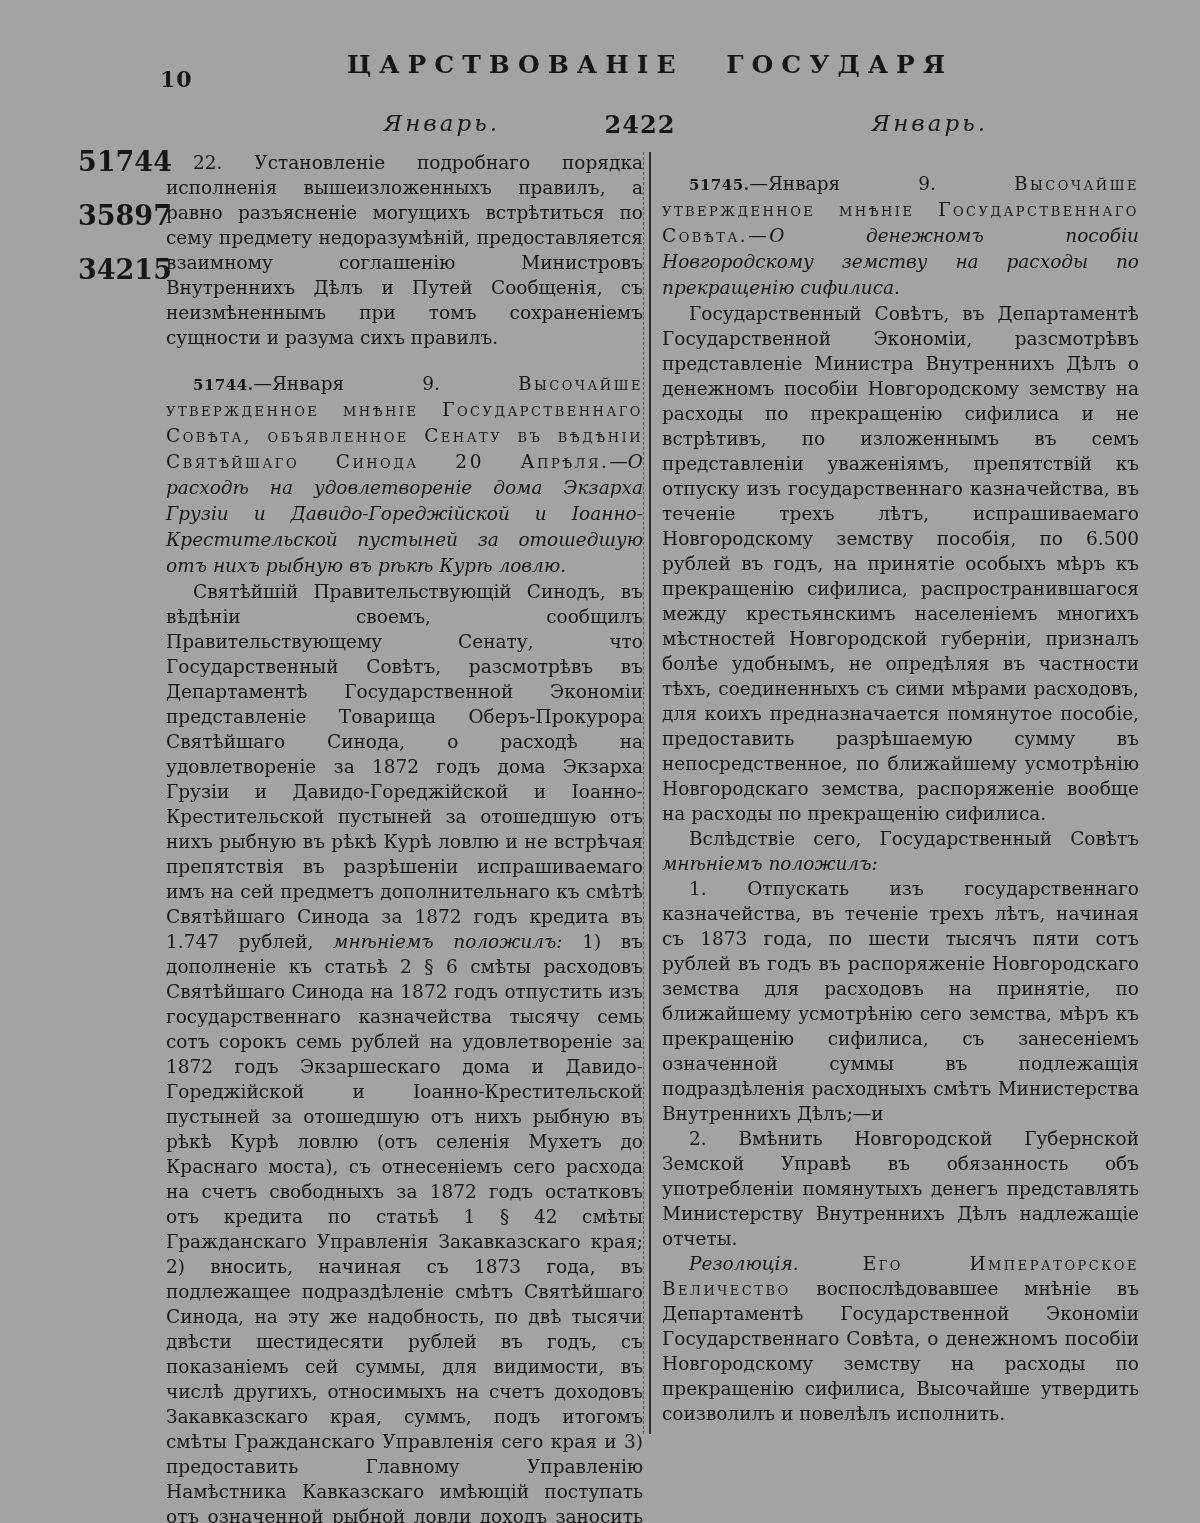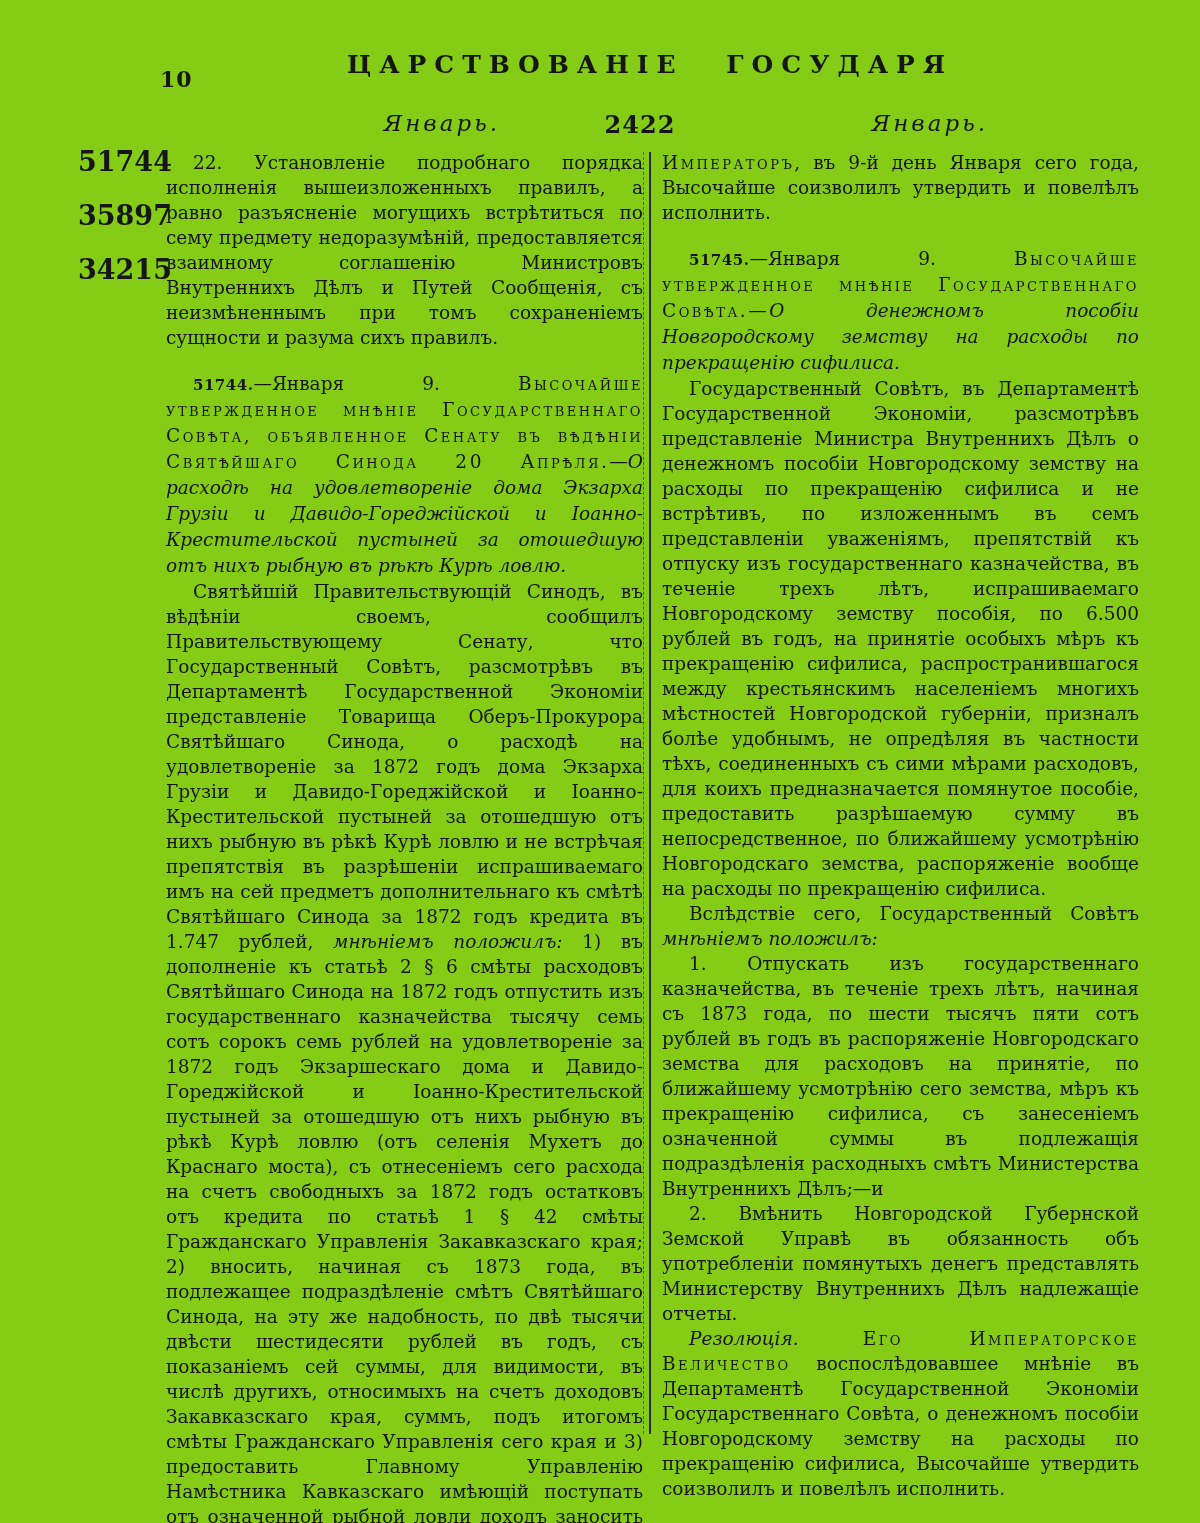--- a/index.html
+++ b/index.html
@@ -7,7 +7,7 @@
     position:relative;
     width:1200px;height:1523px;
     margin:0 auto;
-    background:#84cc16;
+    background:#a3a3a3;
     color:#161616;
     font-family:"DejaVu Serif",serif;
     overflow:hidden;

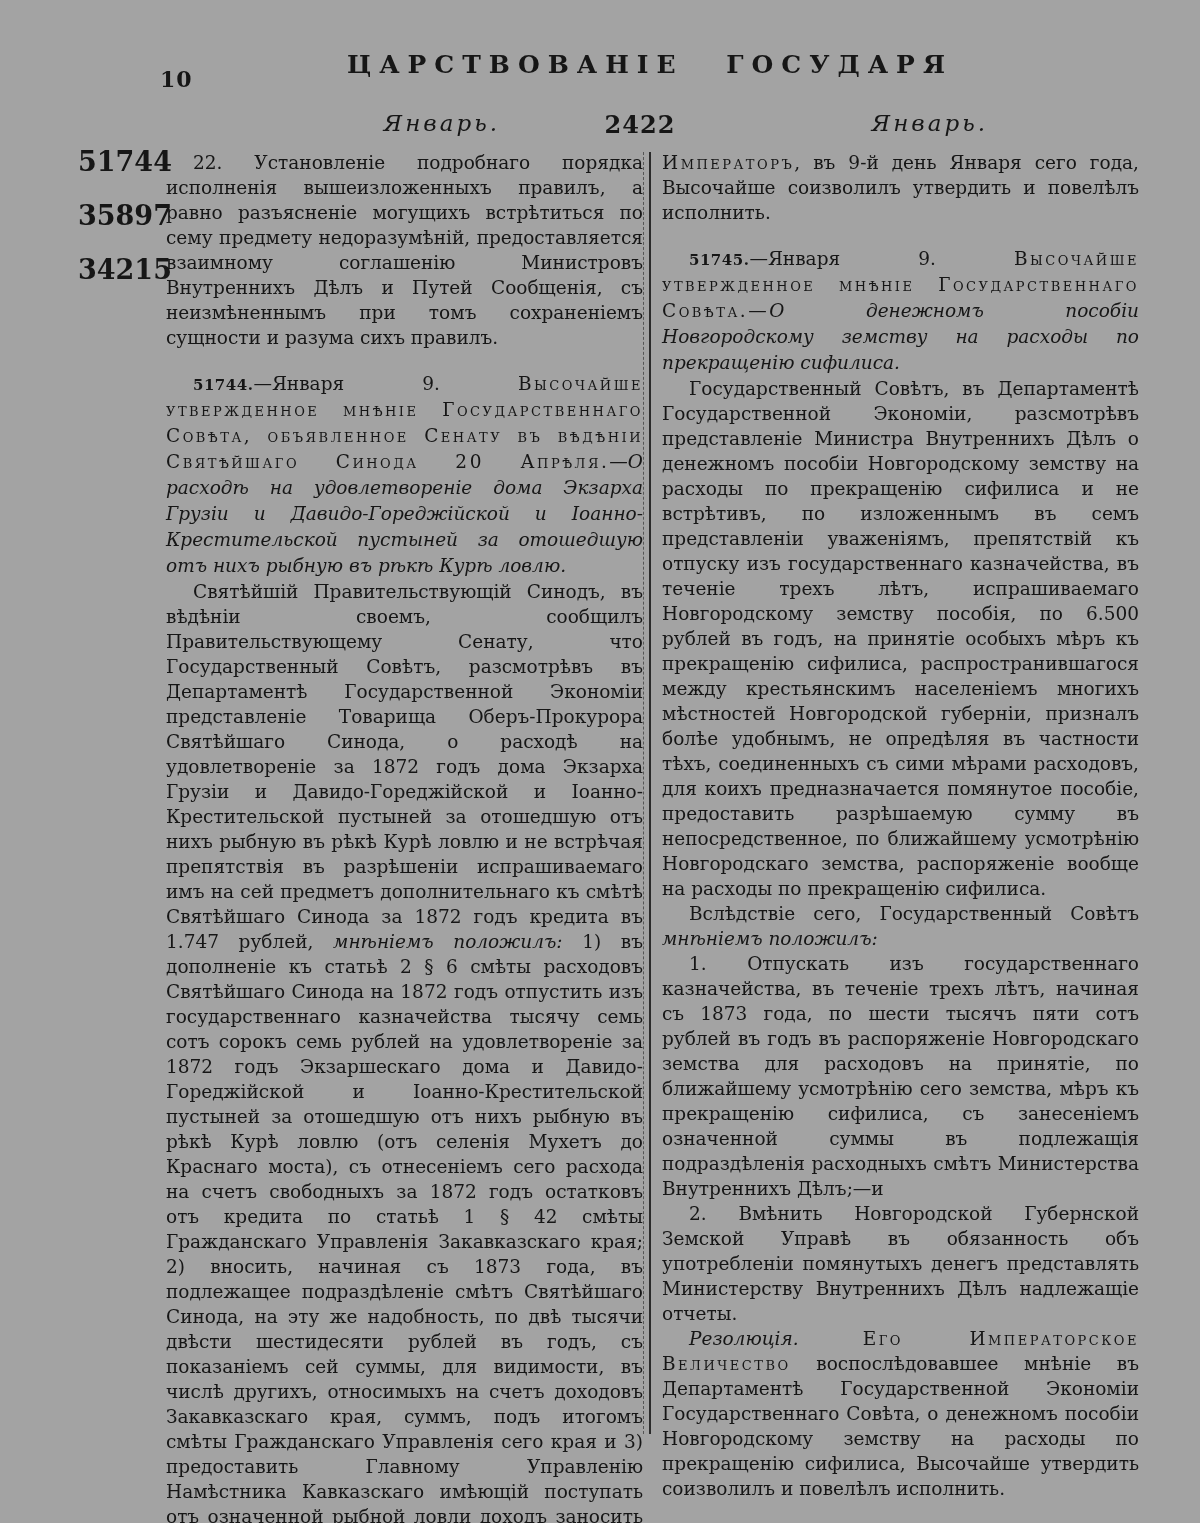--- a/index.html
+++ b/index.html
@@ -103,7 +103,6 @@
     </div>
 
   <div class="col col-right">
-      <p class="para"><span class="seg-sc">Императоръ</span><span class="seg-n">, въ 9-й день Января сего года, Высочайше соизволилъ утвердить и повелѣлъ исполнить.</span></p>
       <p class="para entry-heading"><span class="seg-num">51745.</span><span class="seg-n">—Января 9. </span><span class="seg-sc">Высочайше утвержденное мнѣніе Государственнаго Совѣта.—</span><span class="seg-i">О денежномъ пособіи Новгородскому земству на расходы по прекращенію сифилиса.</span></p>
       <p class="para indent"><span class="seg-n">Государственный Совѣтъ, въ Департаментѣ Государственной Экономіи, разсмотрѣвъ представленіе Министра Внутреннихъ Дѣлъ о денежномъ пособіи Новгородскому земству на расходы по прекращенію сифилиса и не встрѣтивъ, по изложеннымъ въ семъ представленіи уваженіямъ, препятствій къ отпуску изъ государственнаго казначейства, въ теченіе трехъ лѣтъ, испрашиваемаго Новгородскому земству пособія, по 6.500 рублей въ годъ, на принятіе особыхъ мѣръ къ прекращенію сифилиса, распространившагося между крестьянскимъ населеніемъ многихъ мѣстностей Новгородской губерніи, призналъ болѣе удобнымъ, не опредѣляя въ частности тѣхъ, соединенныхъ съ сими мѣрами расходовъ, для коихъ предназначается помянутое пособіе, предоставить разрѣшаемую сумму въ непосредственное, по ближайшему усмотрѣнію Новгородскаго земства, распоряженіе вообще на расходы по прекращенію сифилиса.</span></p>
       <p class="para indent"><span class="seg-n">Вслѣдствіе сего, Государственный Совѣтъ </span><span class="seg-i">мнѣніемъ положилъ:</span></p>

